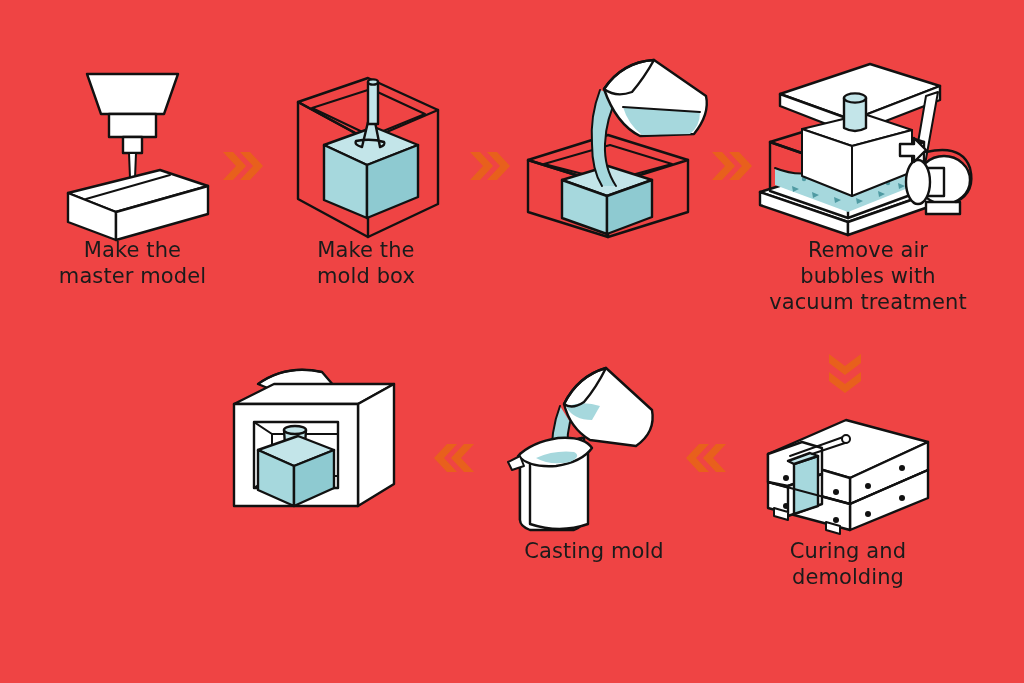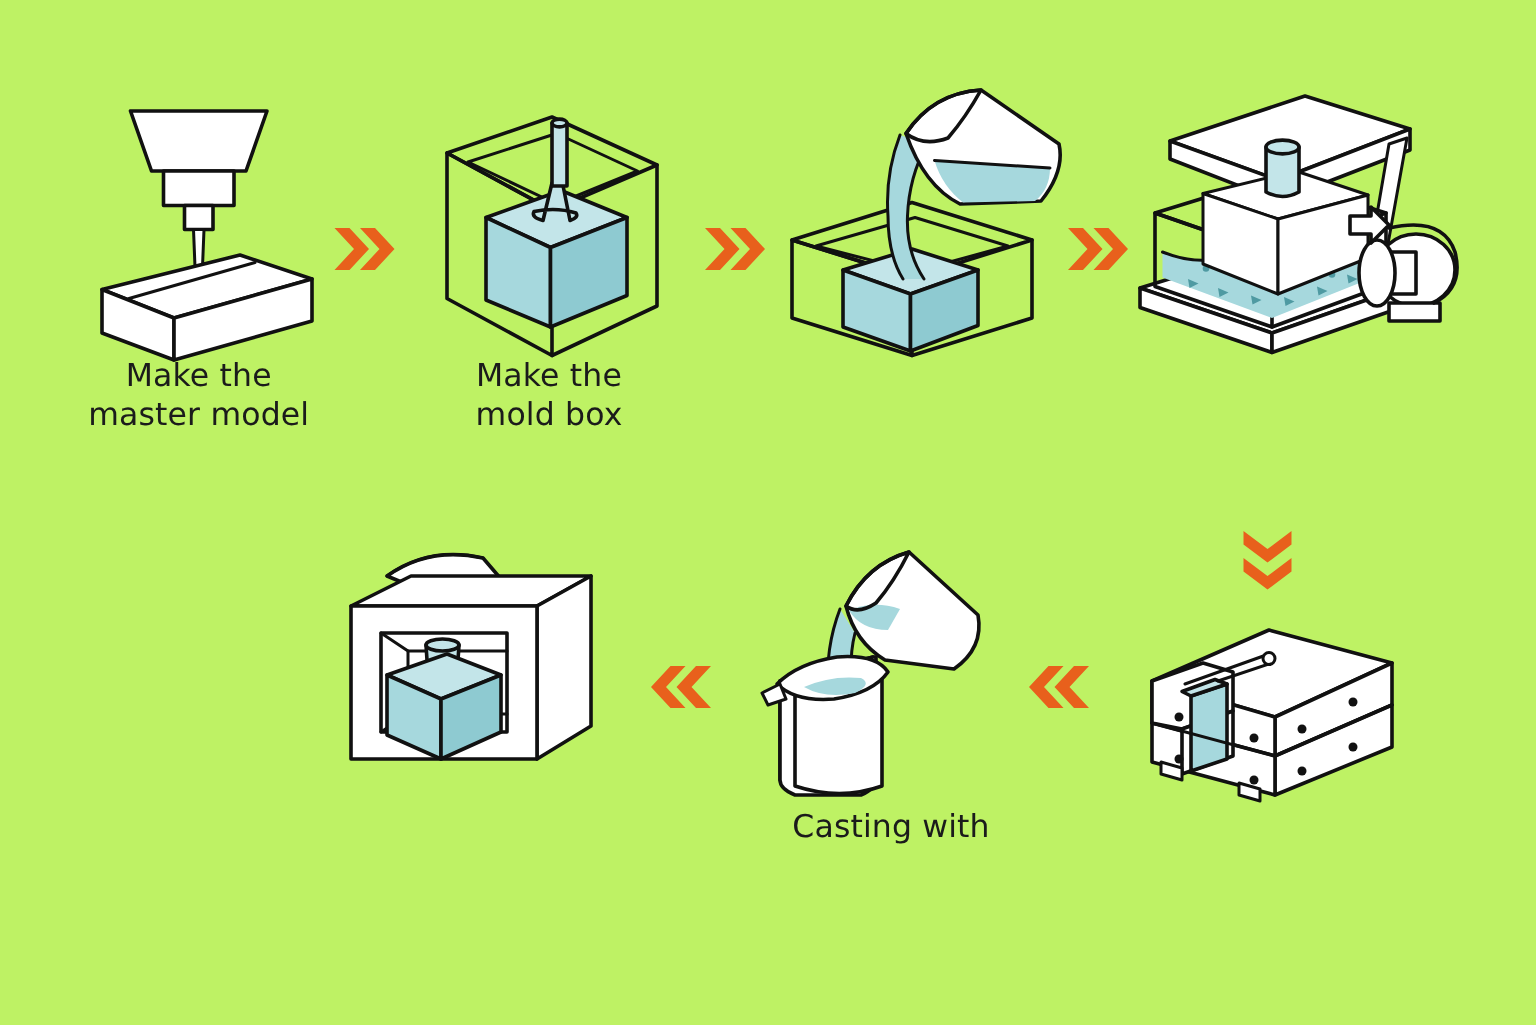--- a/index.html
+++ b/index.html
@@ -10,7 +10,7 @@
     overflow:hidden;
     position:relative;
   }
-  #stage{position:absolute;inset:0;width:1024px;height:683px;background:#bef264;}
+  #stage{position:absolute;inset:0;width:1024px;height:683px;background:#ef4444;}
   .step{position:absolute;text-align:center;}
   .art{position:relative;margin:0 auto;}
   .caption{

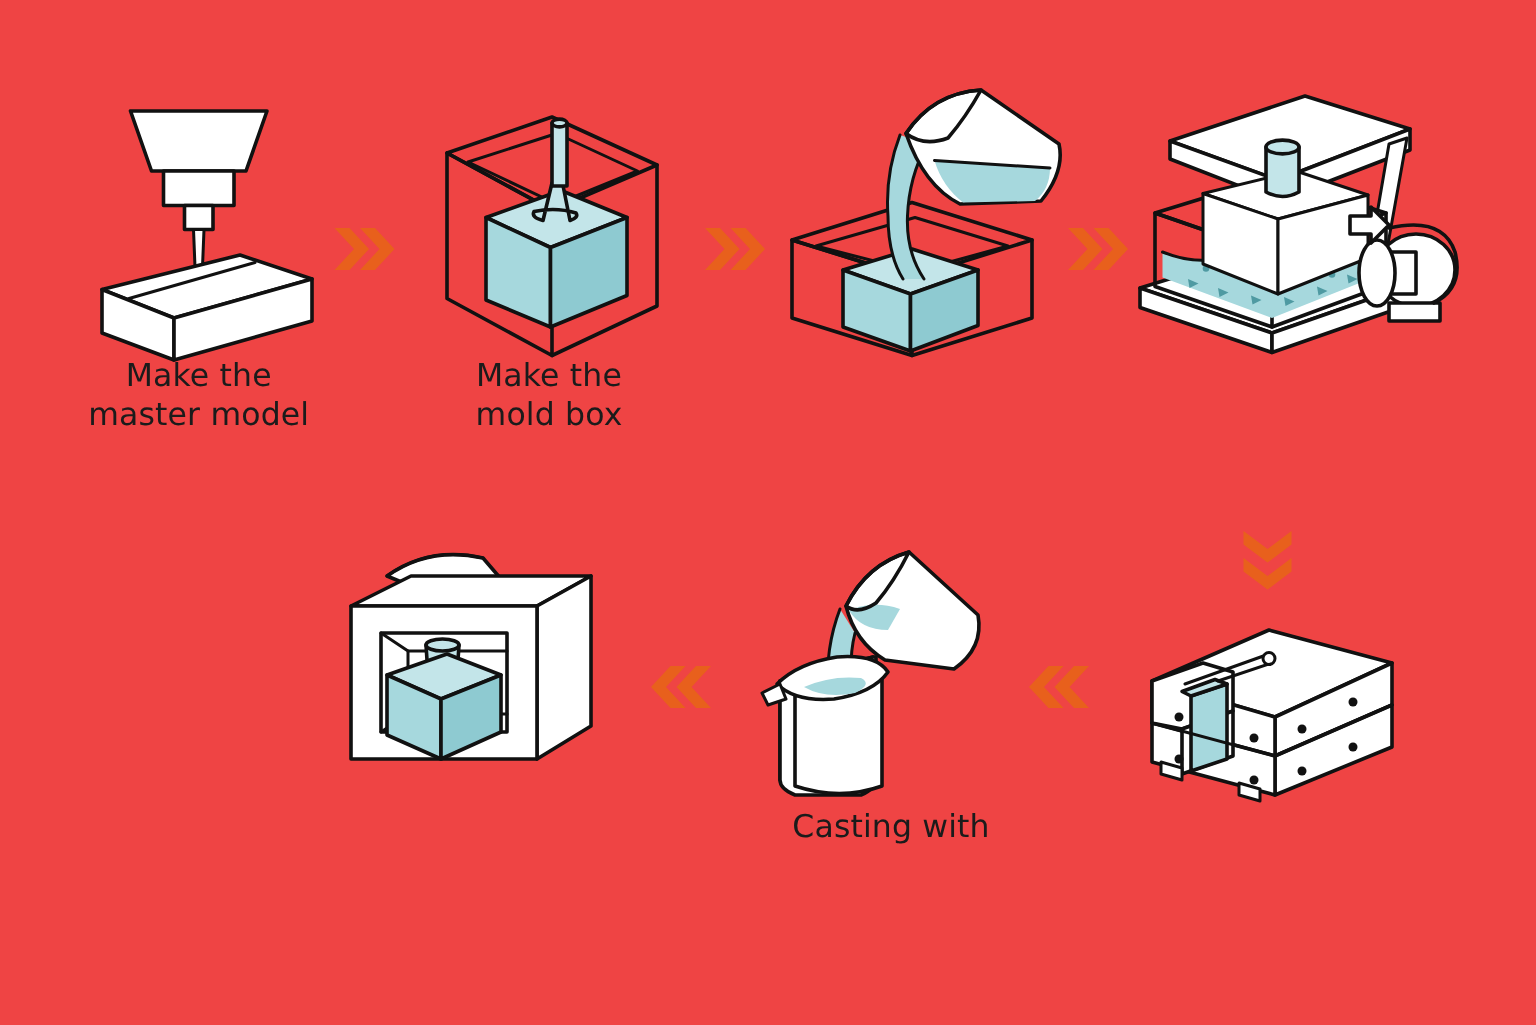--- a/index.html
+++ b/index.html
@@ -184,6 +184,9 @@
         <path class="wh" d="M152 92 L166 92 L166 86 L178 98 L166 110 L166 104 L152 104 Z"></path>
       </svg>
     </div>
+    <div class="caption">Remove air
+bubbles with
+vacuum treatment</div>
   </div>
 
   <div class="arrow" style="left:824px;top:352px;">

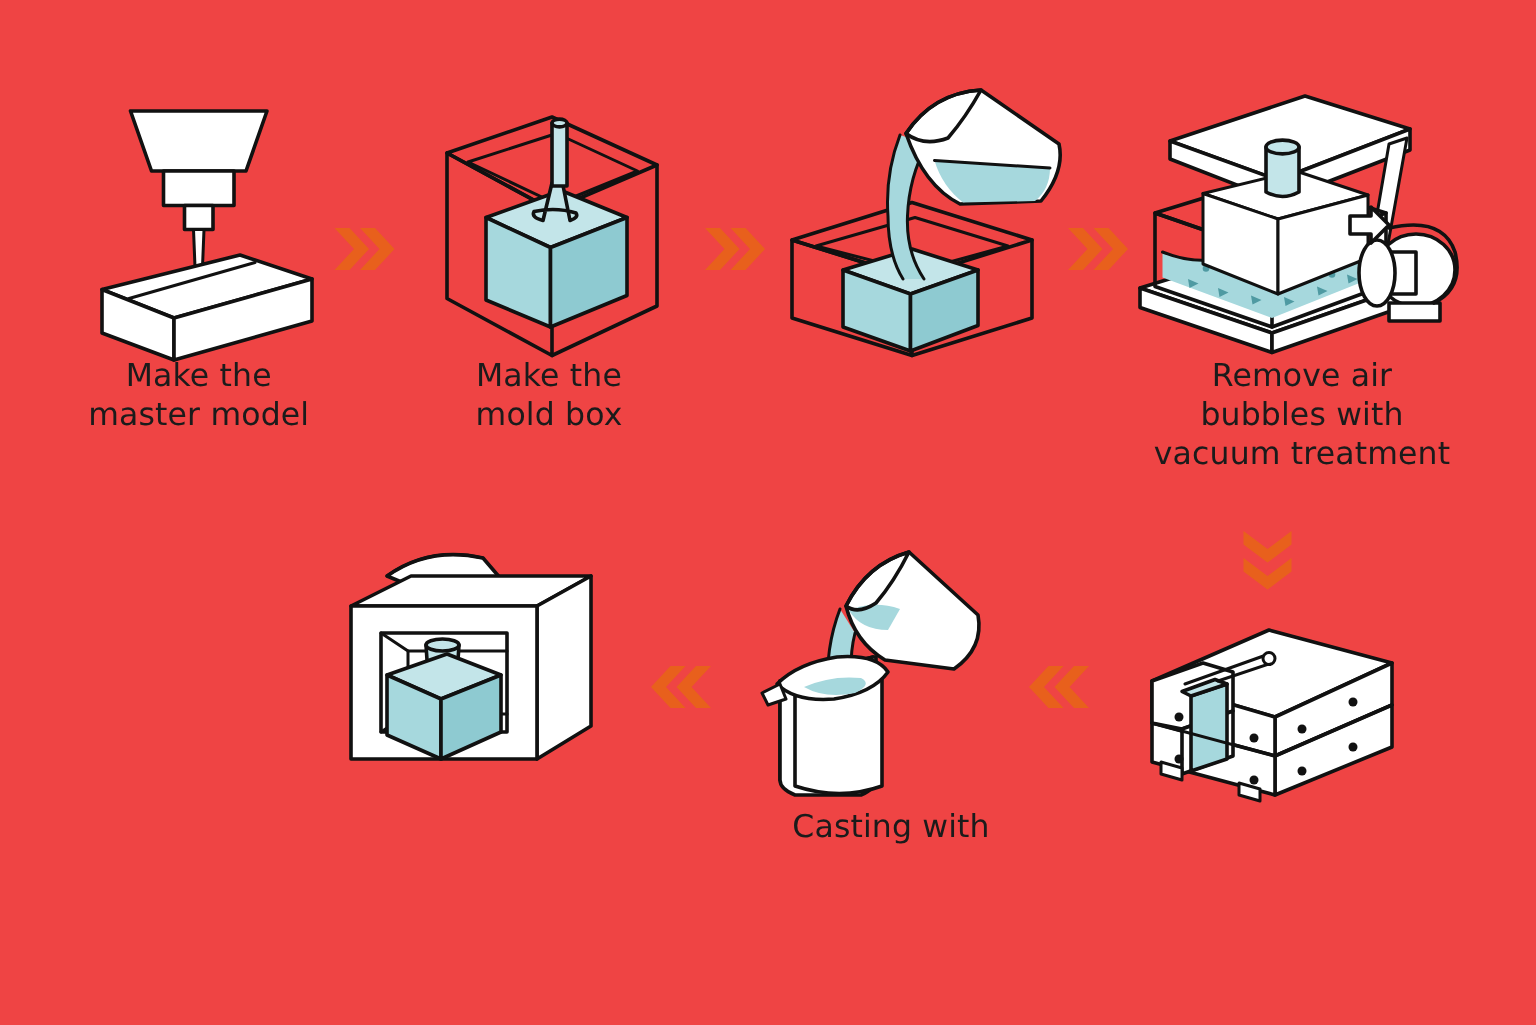--- a/index.html
+++ b/index.html
@@ -265,7 +265,7 @@
         <path class="wh-thin" d="M24 98 L12 104 L16 112 L28 108 Z"></path>
       </svg>
     </div>
-    <div class="caption">Casting with</div>
+    <div class="caption">Casting mold</div>
   </div>
 
   <div class="arrow" style="left:432px;top:440px;">

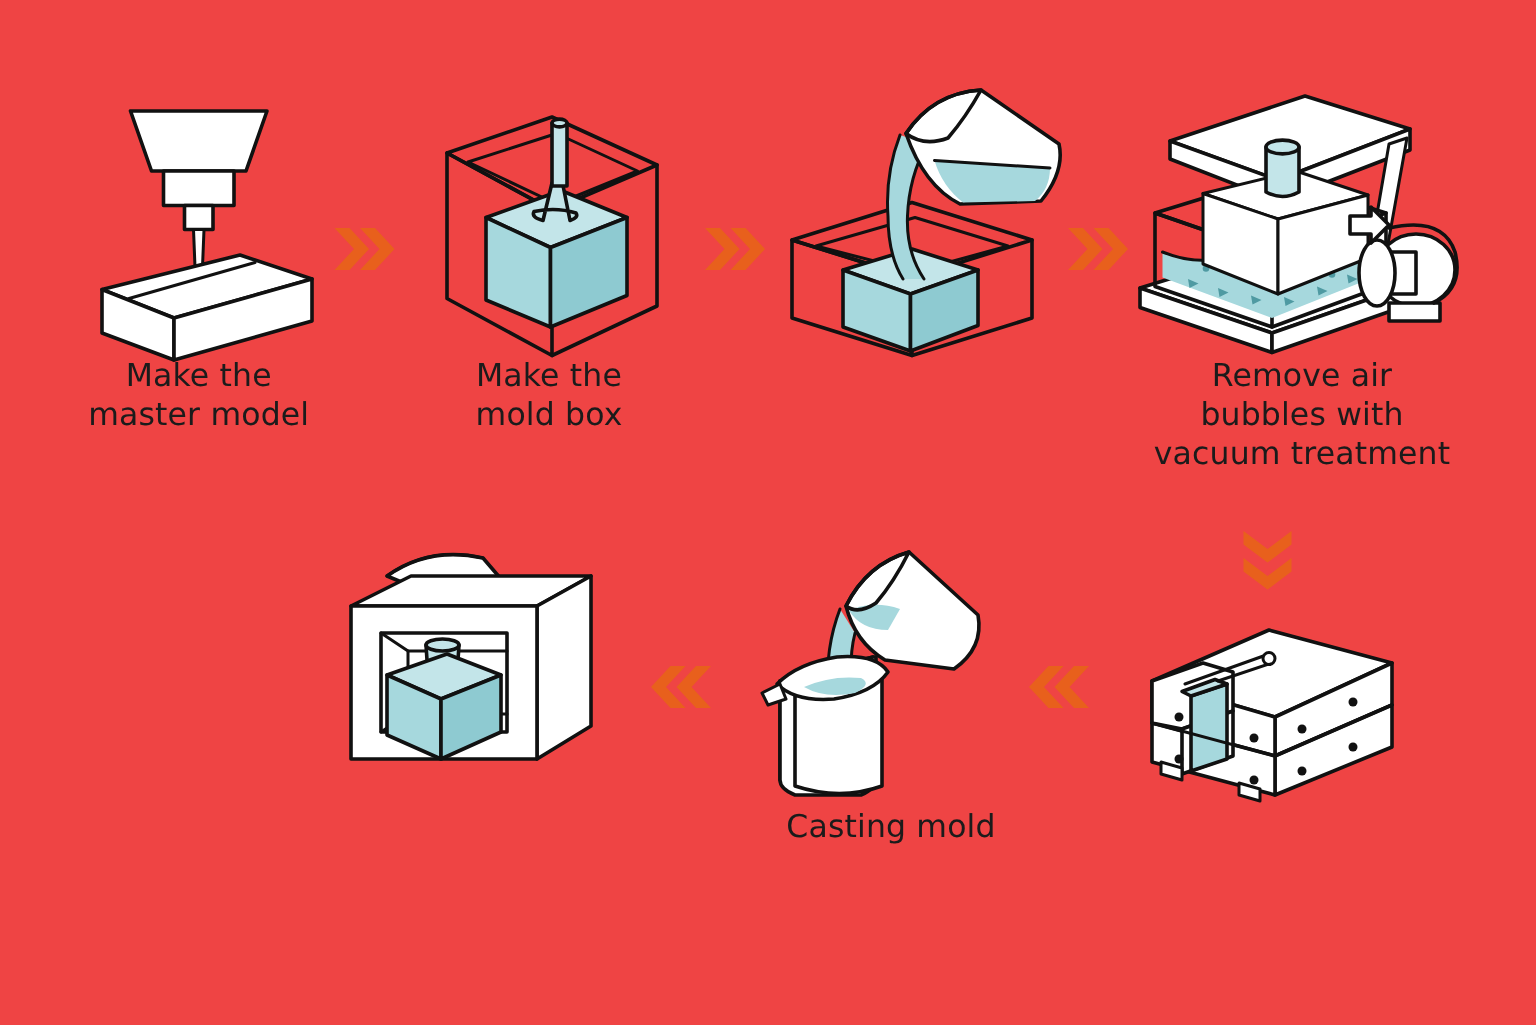--- a/index.html
+++ b/index.html
@@ -232,6 +232,8 @@
         <path class="wh-thin" d="M76 110 L90 114 L90 122 L76 118 Z"></path>
       </svg>
     </div>
+    <div class="caption">Curing and
+demolding</div>
   </div>
 
   <div class="arrow" style="left:684px;top:440px;">

